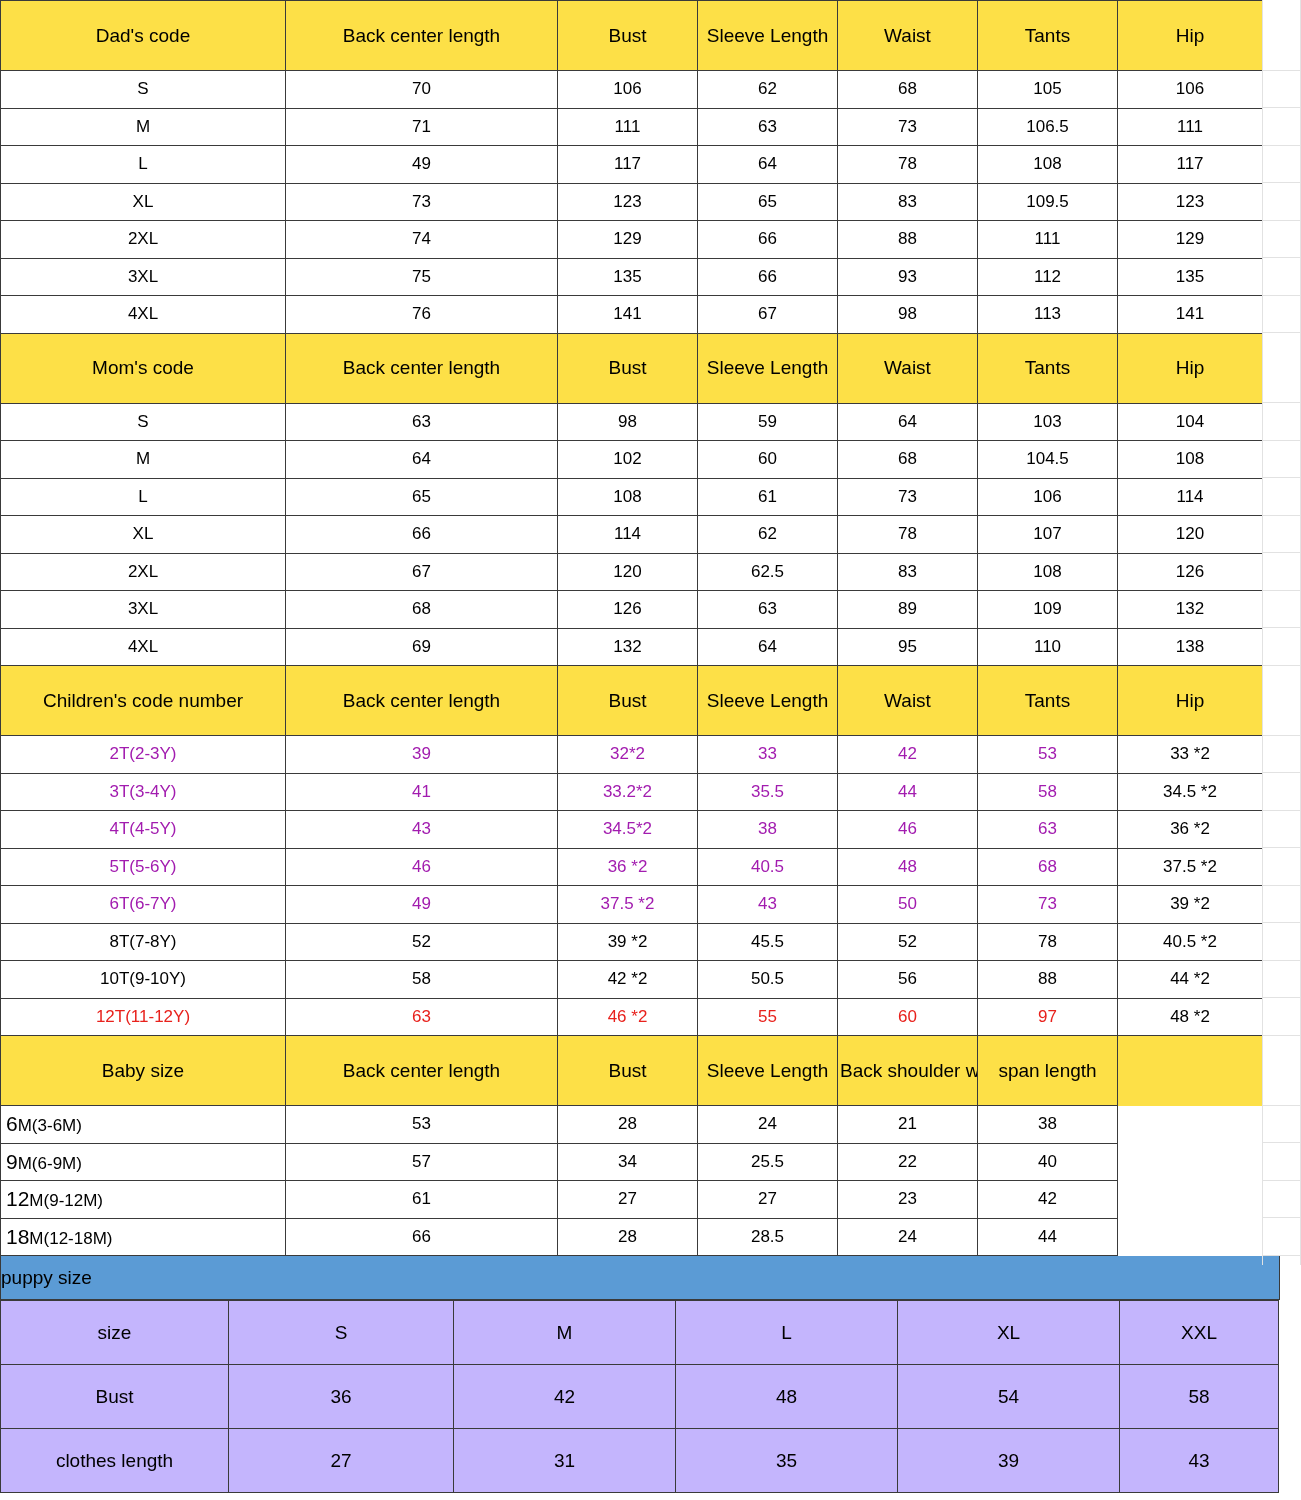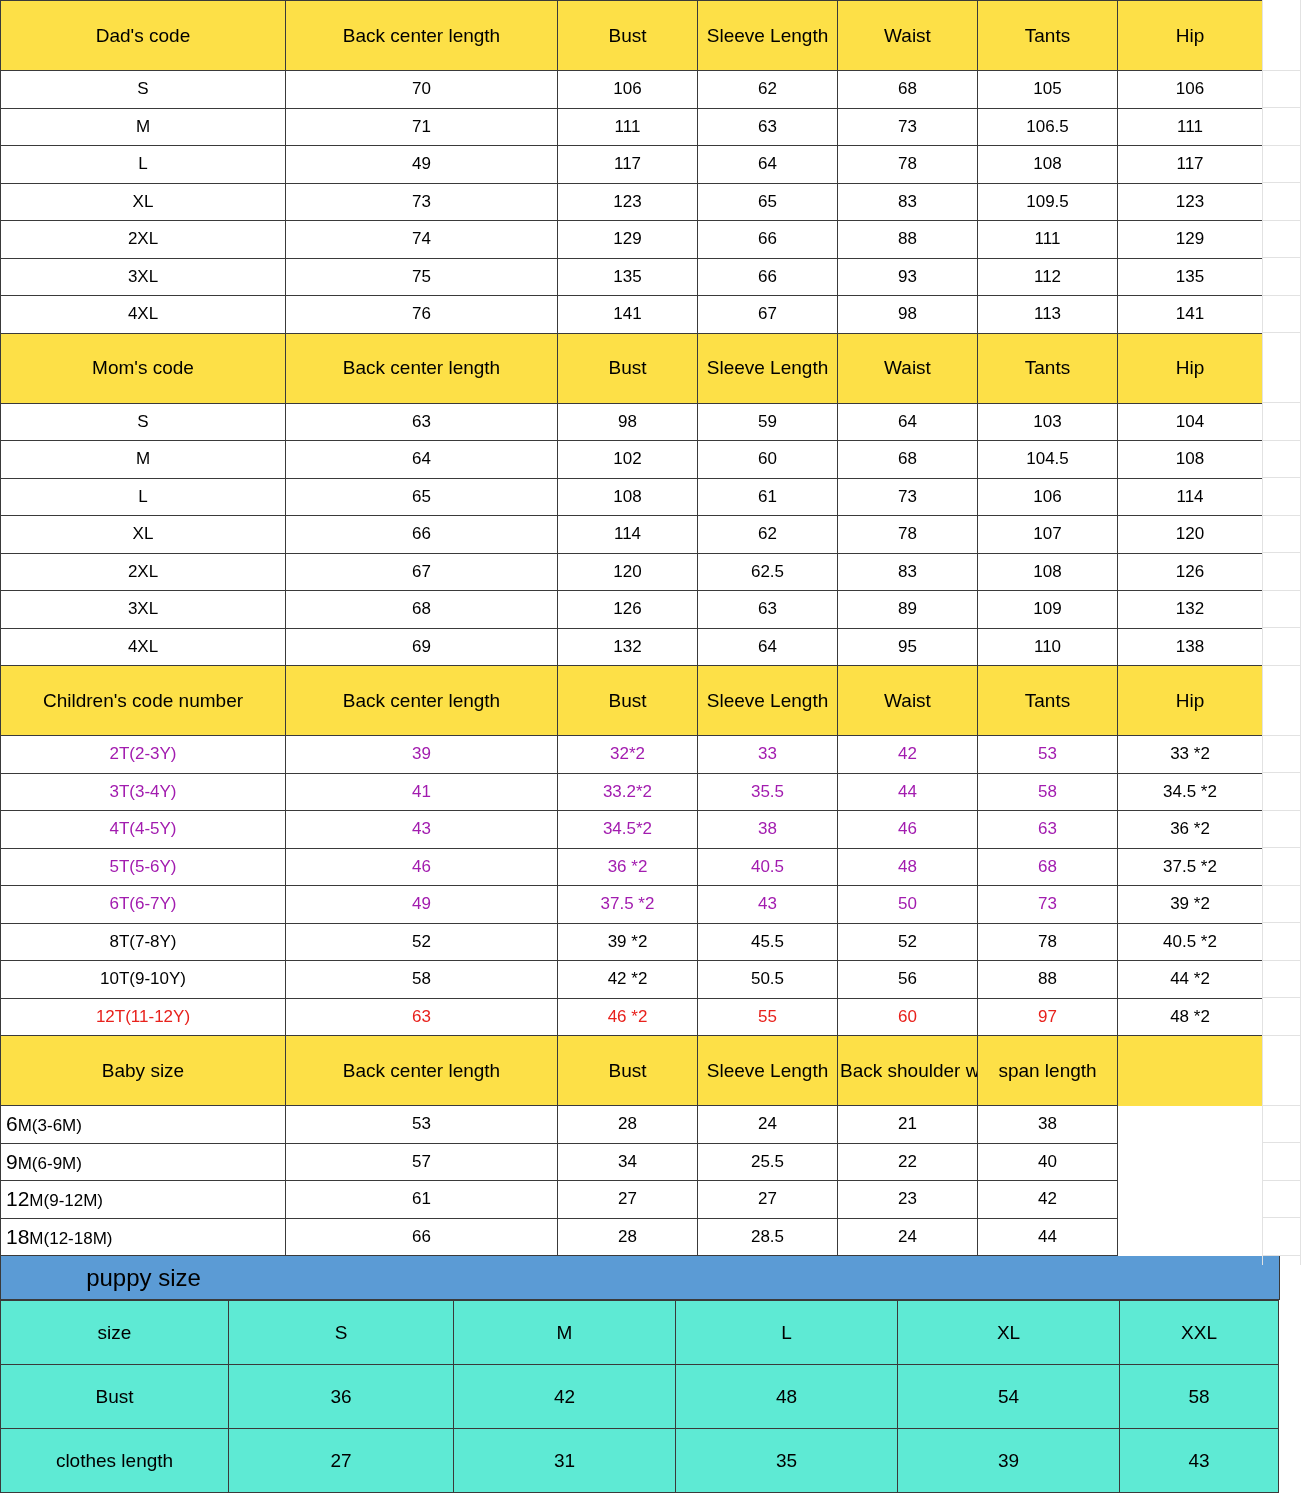--- a/index.html
+++ b/index.html
@@ -76,8 +76,8 @@
   }
   .puppy-banner .lbl {
     width: 285px;
-    text-align: center;
-    font-size: 24px;
+    text-align: left;
+    font-size: 19px;
     color: #000;
   }
 

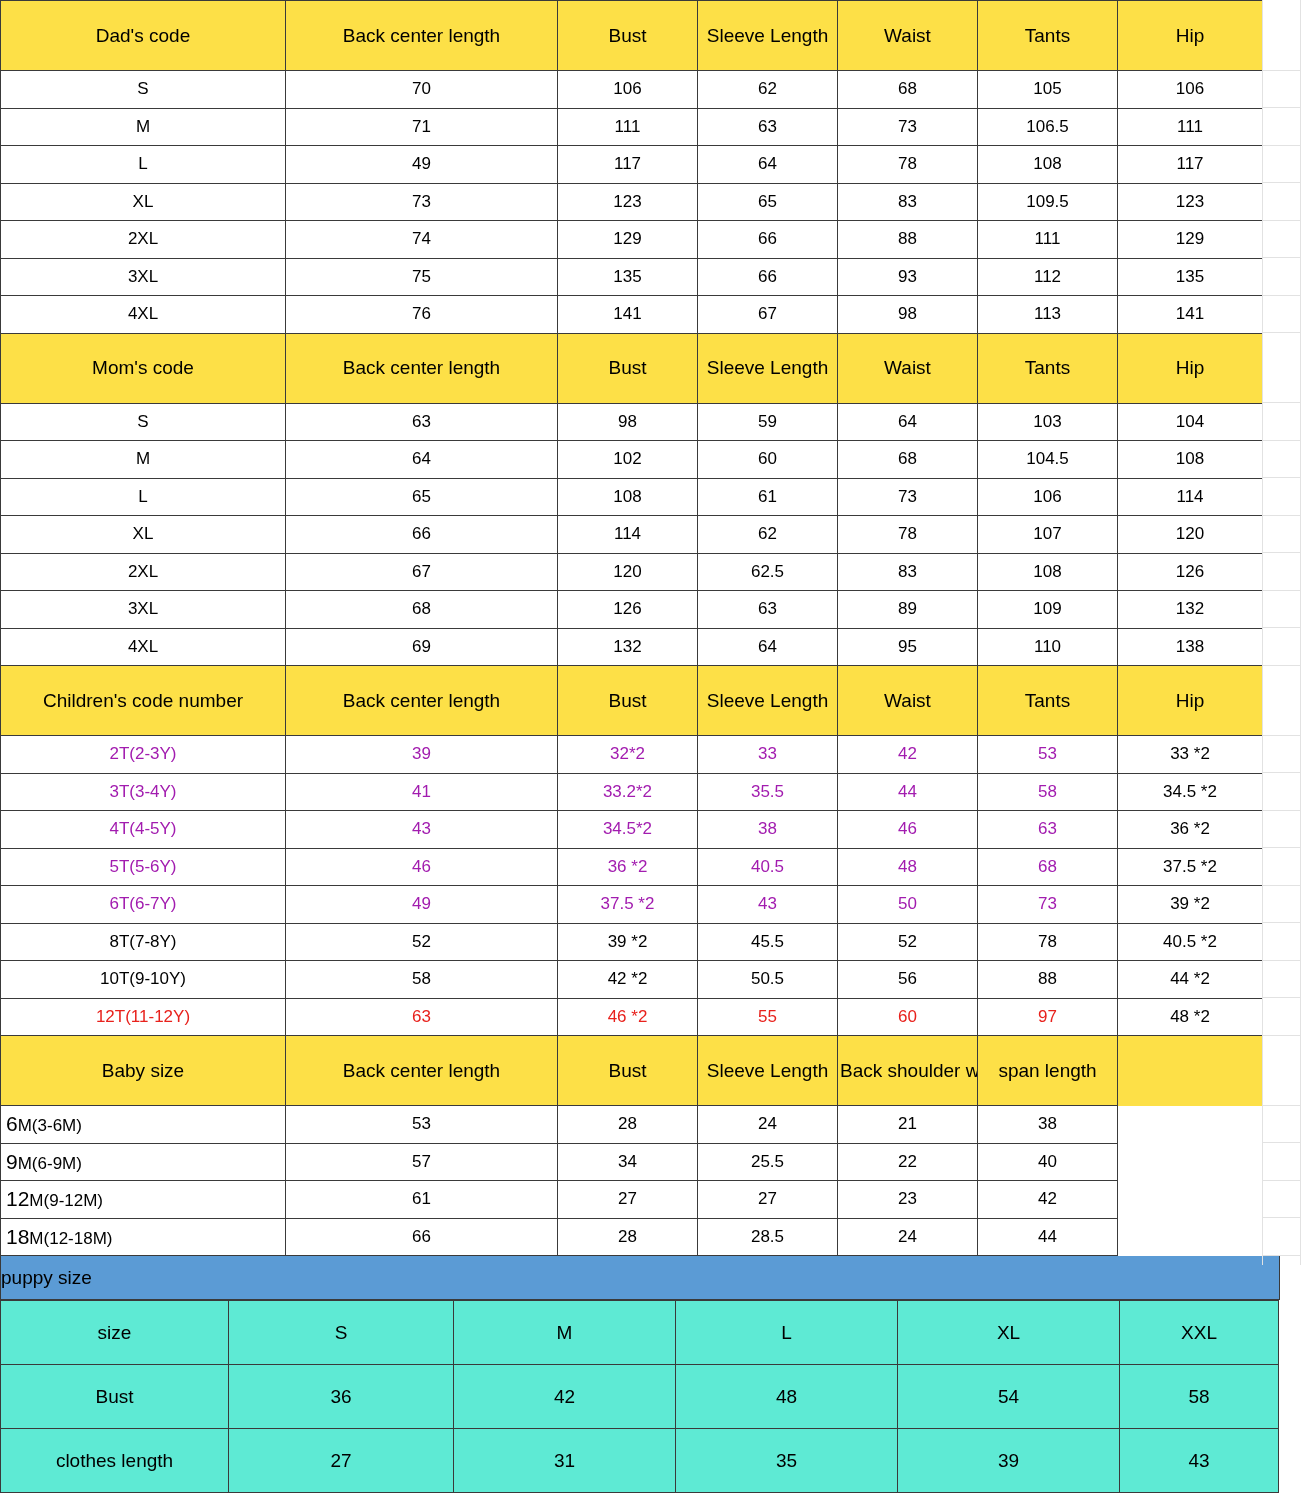--- a/index.html
+++ b/index.html
@@ -93,7 +93,7 @@
   .puppy col.p5 { width: 159px; }
   .puppy td {
     border: 1px solid #3a3a3a;
-    background: #5eead4;
+    background: #c4b5fd;
     text-align: center;
     vertical-align: middle;
     font-size: 19px;

